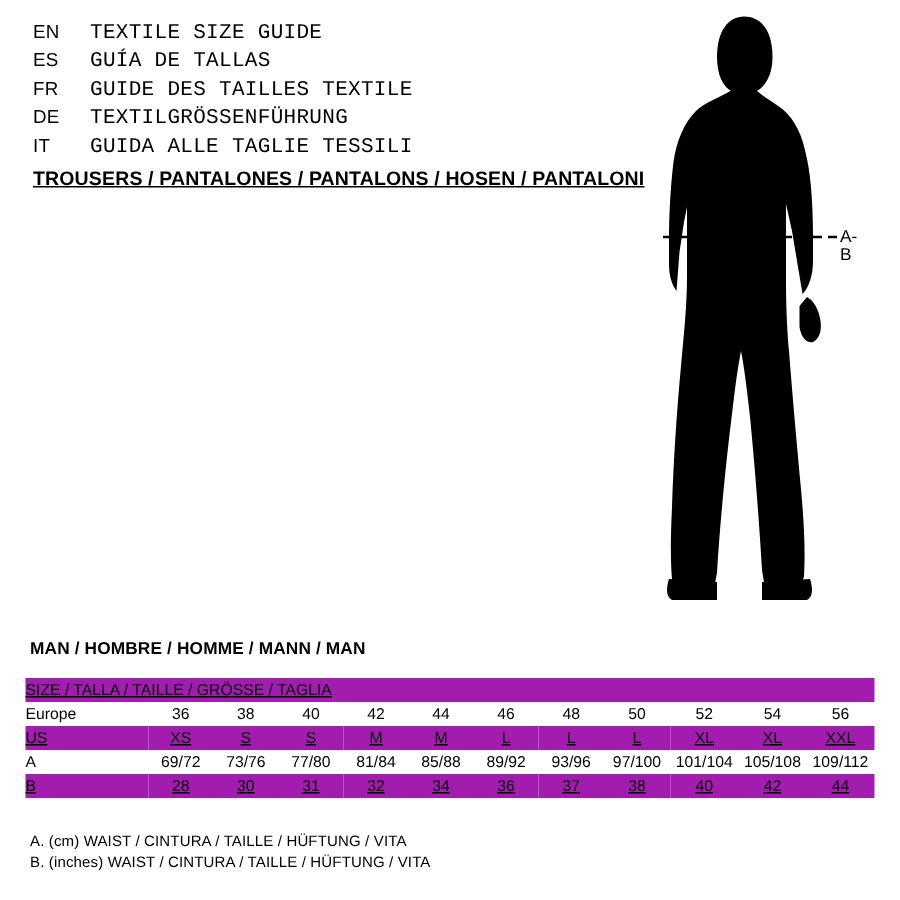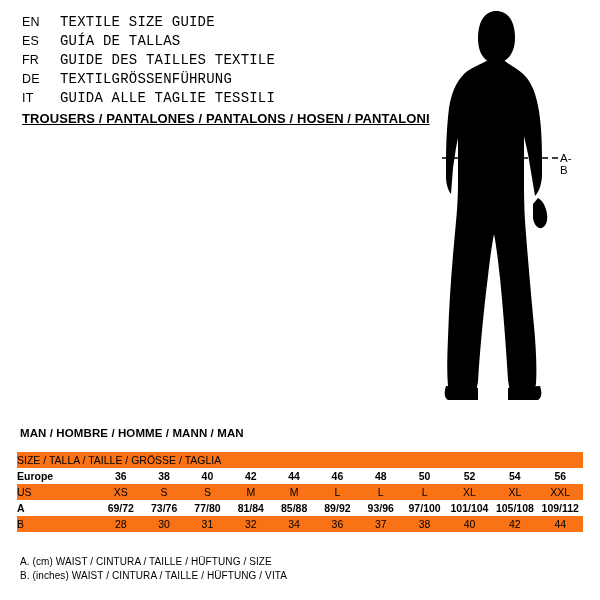--- a/index.html
+++ b/index.html
@@ -98,7 +98,8 @@
     white-space: nowrap;
   }
   table.sizes tr.shaded {
-    background: #f97316;
+    background: #a21caf;
+    text-decoration: underline;
   }
   table.sizes tr.plain {
     background: #ffffff;

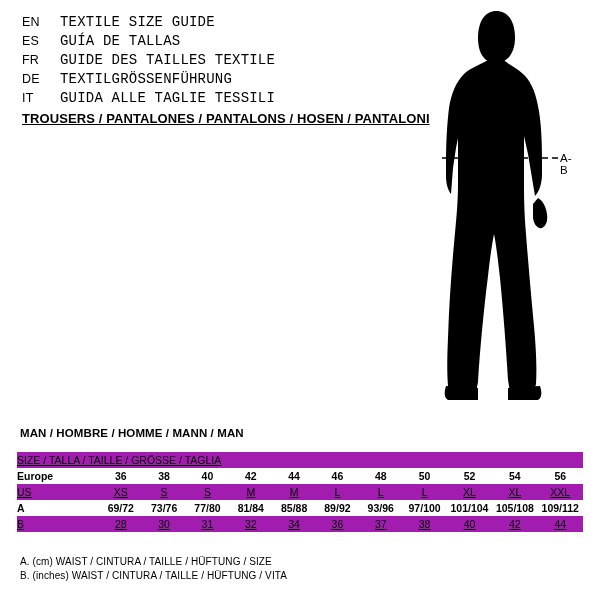--- a/index.html
+++ b/index.html
@@ -103,7 +103,6 @@
   }
   table.sizes tr.plain {
     background: #ffffff;
-    font-weight: bold;
   }
   td.lbl {
     width: 92px;

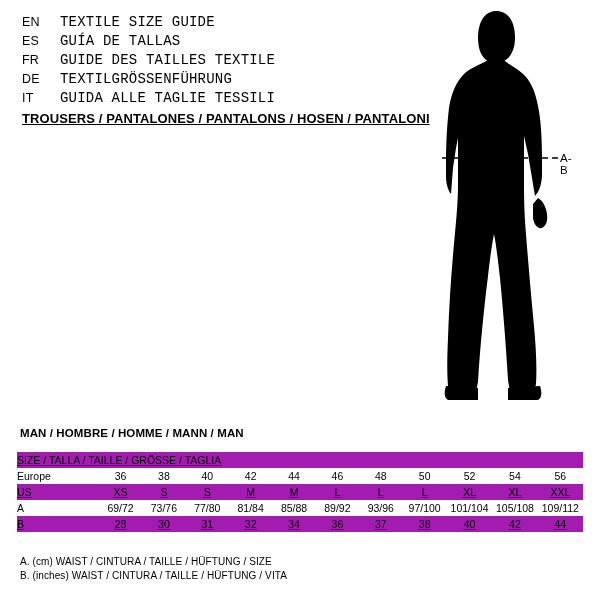--- a/index.html
+++ b/index.html
@@ -268,7 +268,7 @@
   </table>
 
   <div class="notes">
-    <div>A. (cm) WAIST / CINTURA / TAILLE / HÜFTUNG / SIZE</div>
+    <div>A. (cm) WAIST / CINTURA / TAILLE / HÜFTUNG / VITA</div>
     <div>B. (inches) WAIST / CINTURA / TAILLE / HÜFTUNG / VITA</div>
   </div>
 

